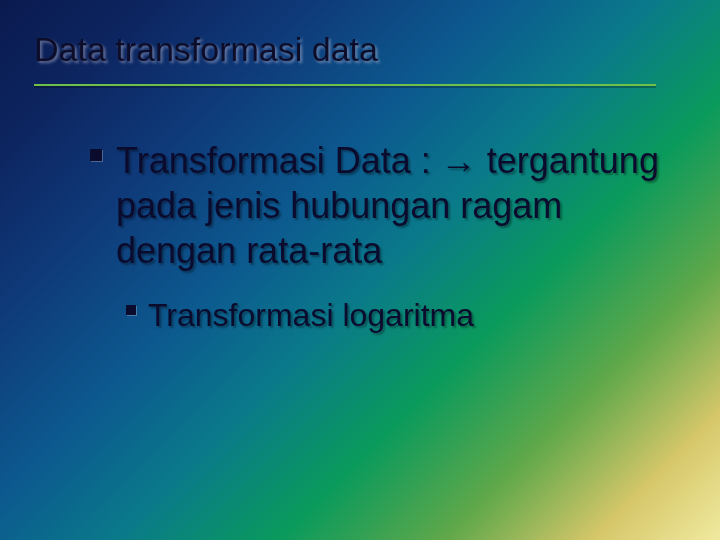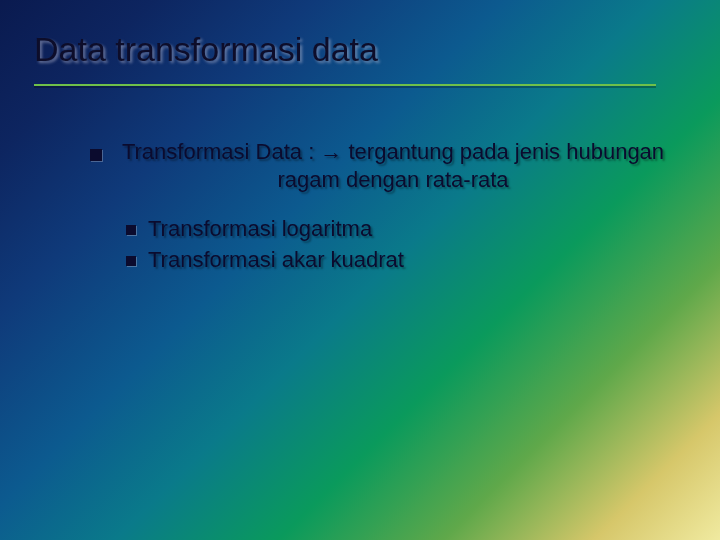--- a/index.html
+++ b/index.html
@@ -59,11 +59,10 @@
     box-shadow: 1px 1px 0 rgba(255,255,255,0.25);
   }
   .bullet-text {
-    font-size: 22px;
+    font-size: 36px;
     line-height: 1.25;
     color: #0b0b2e;
     text-shadow: 2px 2px 2px rgba(0,0,0,0.35);
-    text-align: center;
   }
   .sublist {
     margin-top: 22px;

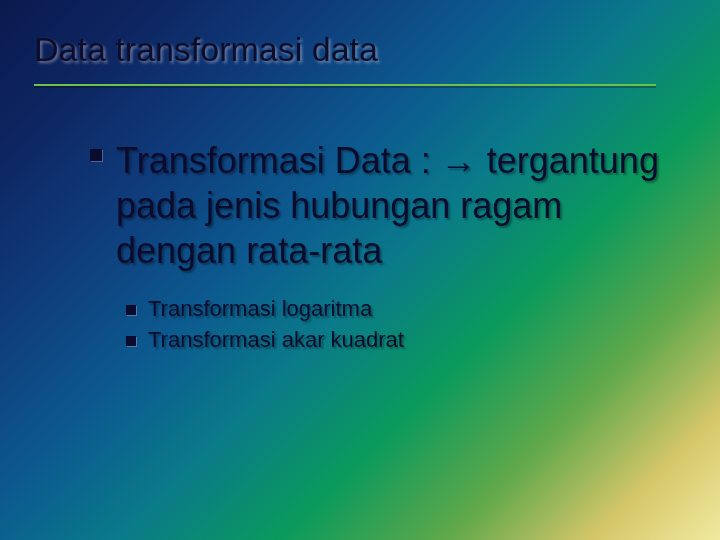--- a/index.html
+++ b/index.html
@@ -83,7 +83,7 @@
     box-shadow: 1px 1px 0 rgba(255,255,255,0.25);
   }
   .sub-text {
-    font-size: 22px;
+    font-size: 32px;
     line-height: 1.3;
     color: #0b0b2e;
     text-shadow: 2px 2px 2px rgba(0,0,0,0.35);

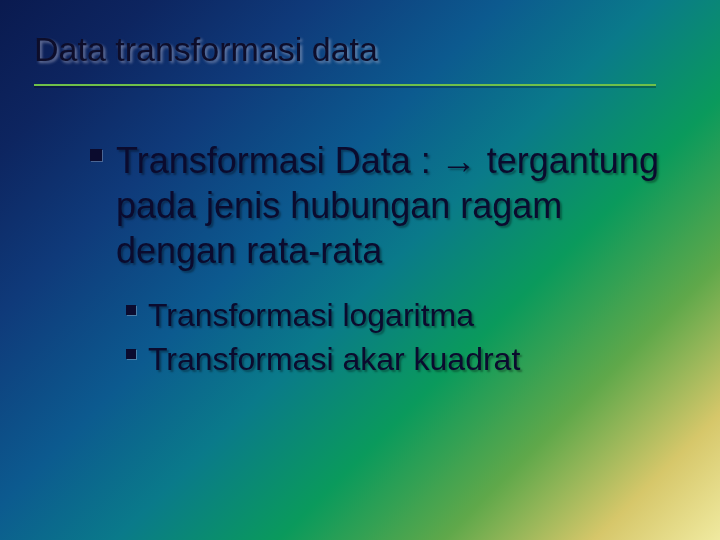--- a/index.html
+++ b/index.html
@@ -108,10 +108,6 @@
       <div class="square-sm"></div>
       <div class="sub-text">Transformasi logaritma</div>
     </div>
-    <div class="bullet-sub">
-      <div class="square-sm"></div>
-      <div class="sub-text">Transformasi akar kuadrat</div>
-    </div>
   </div>
 
 </div>

